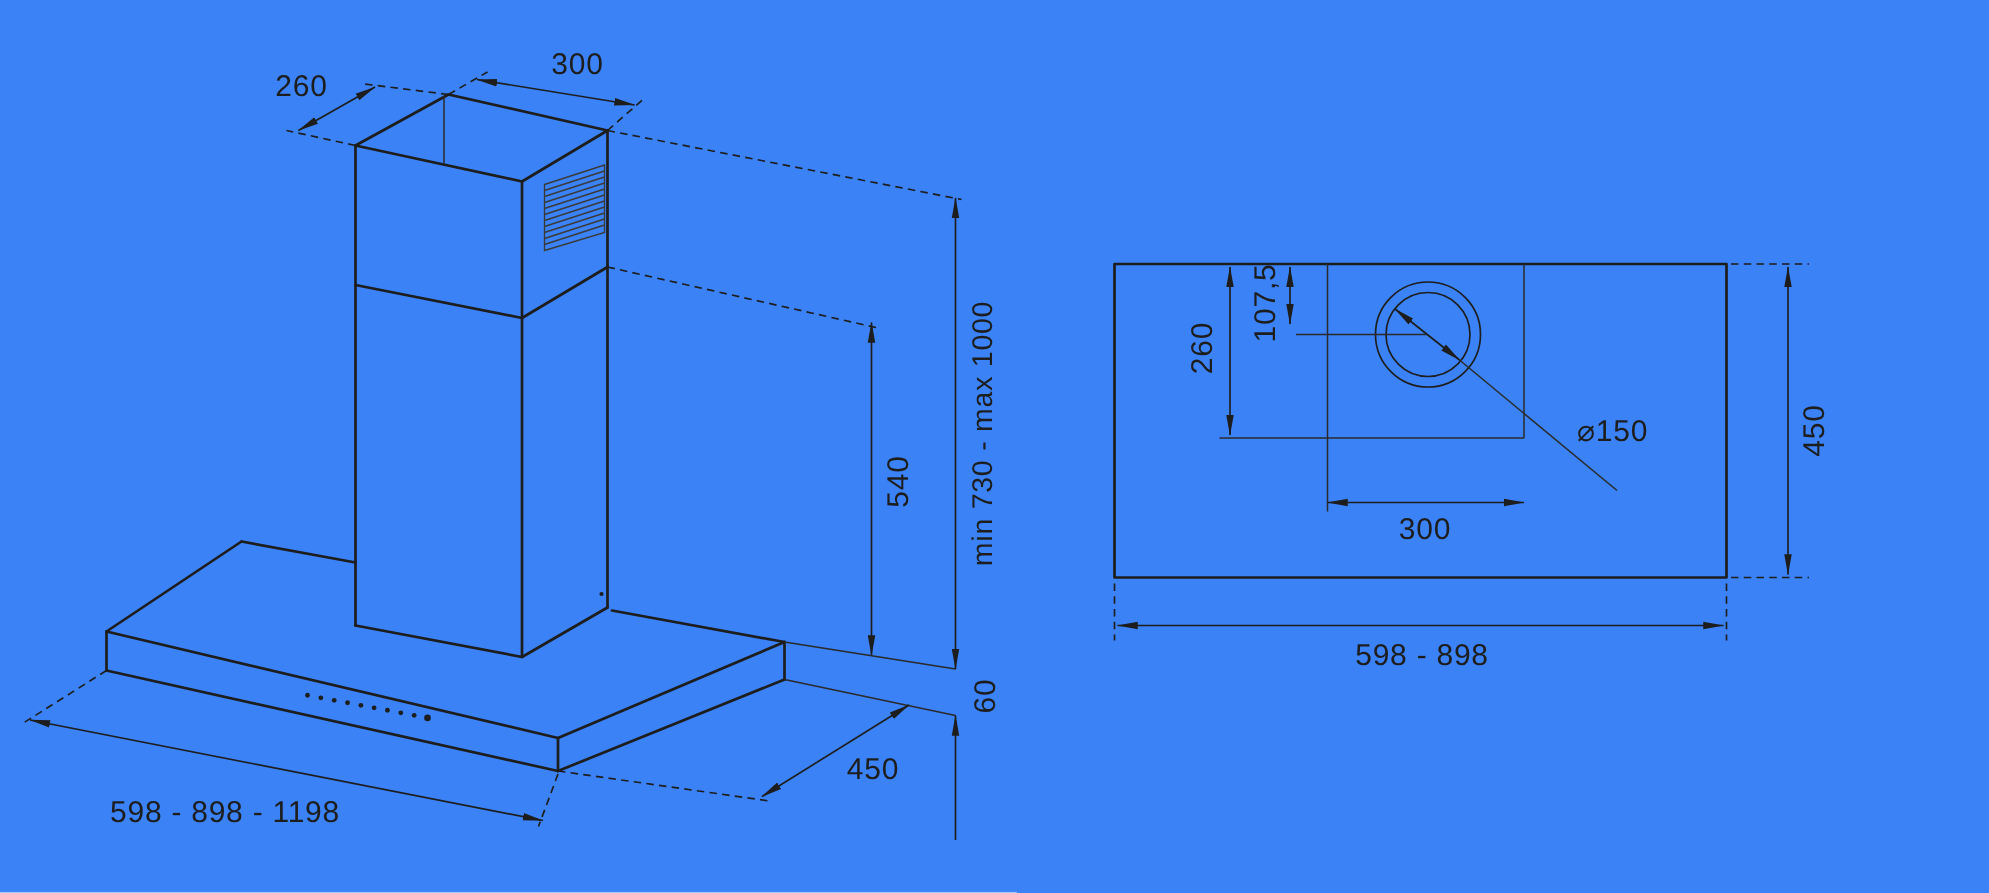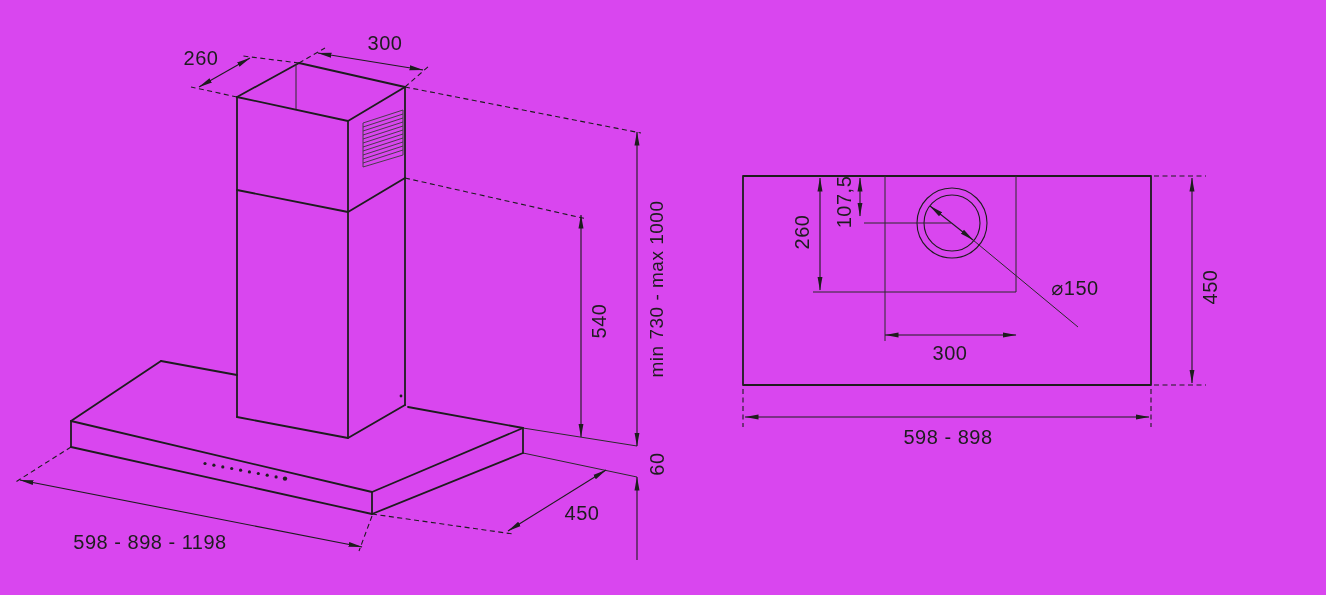--- a/index.html
+++ b/index.html
@@ -3,7 +3,7 @@
 <meta charset="utf-8">
 <style>
   html,body{margin:0;padding:0;background:#ffffff;}
-  .stage{position:relative;width:1326px;height:595px;background:#d946ef;overflow:hidden;
+  .stage{position:relative;width:1326px;height:595px;background:#3b82f6;overflow:hidden;
          font-family:"Liberation Sans","DejaVu Sans",sans-serif;}
   svg{display:block;}
   .ln  {fill:none;stroke:#1d1d1d;stroke-width:1.8;stroke-linejoin:round;stroke-linecap:round;}

